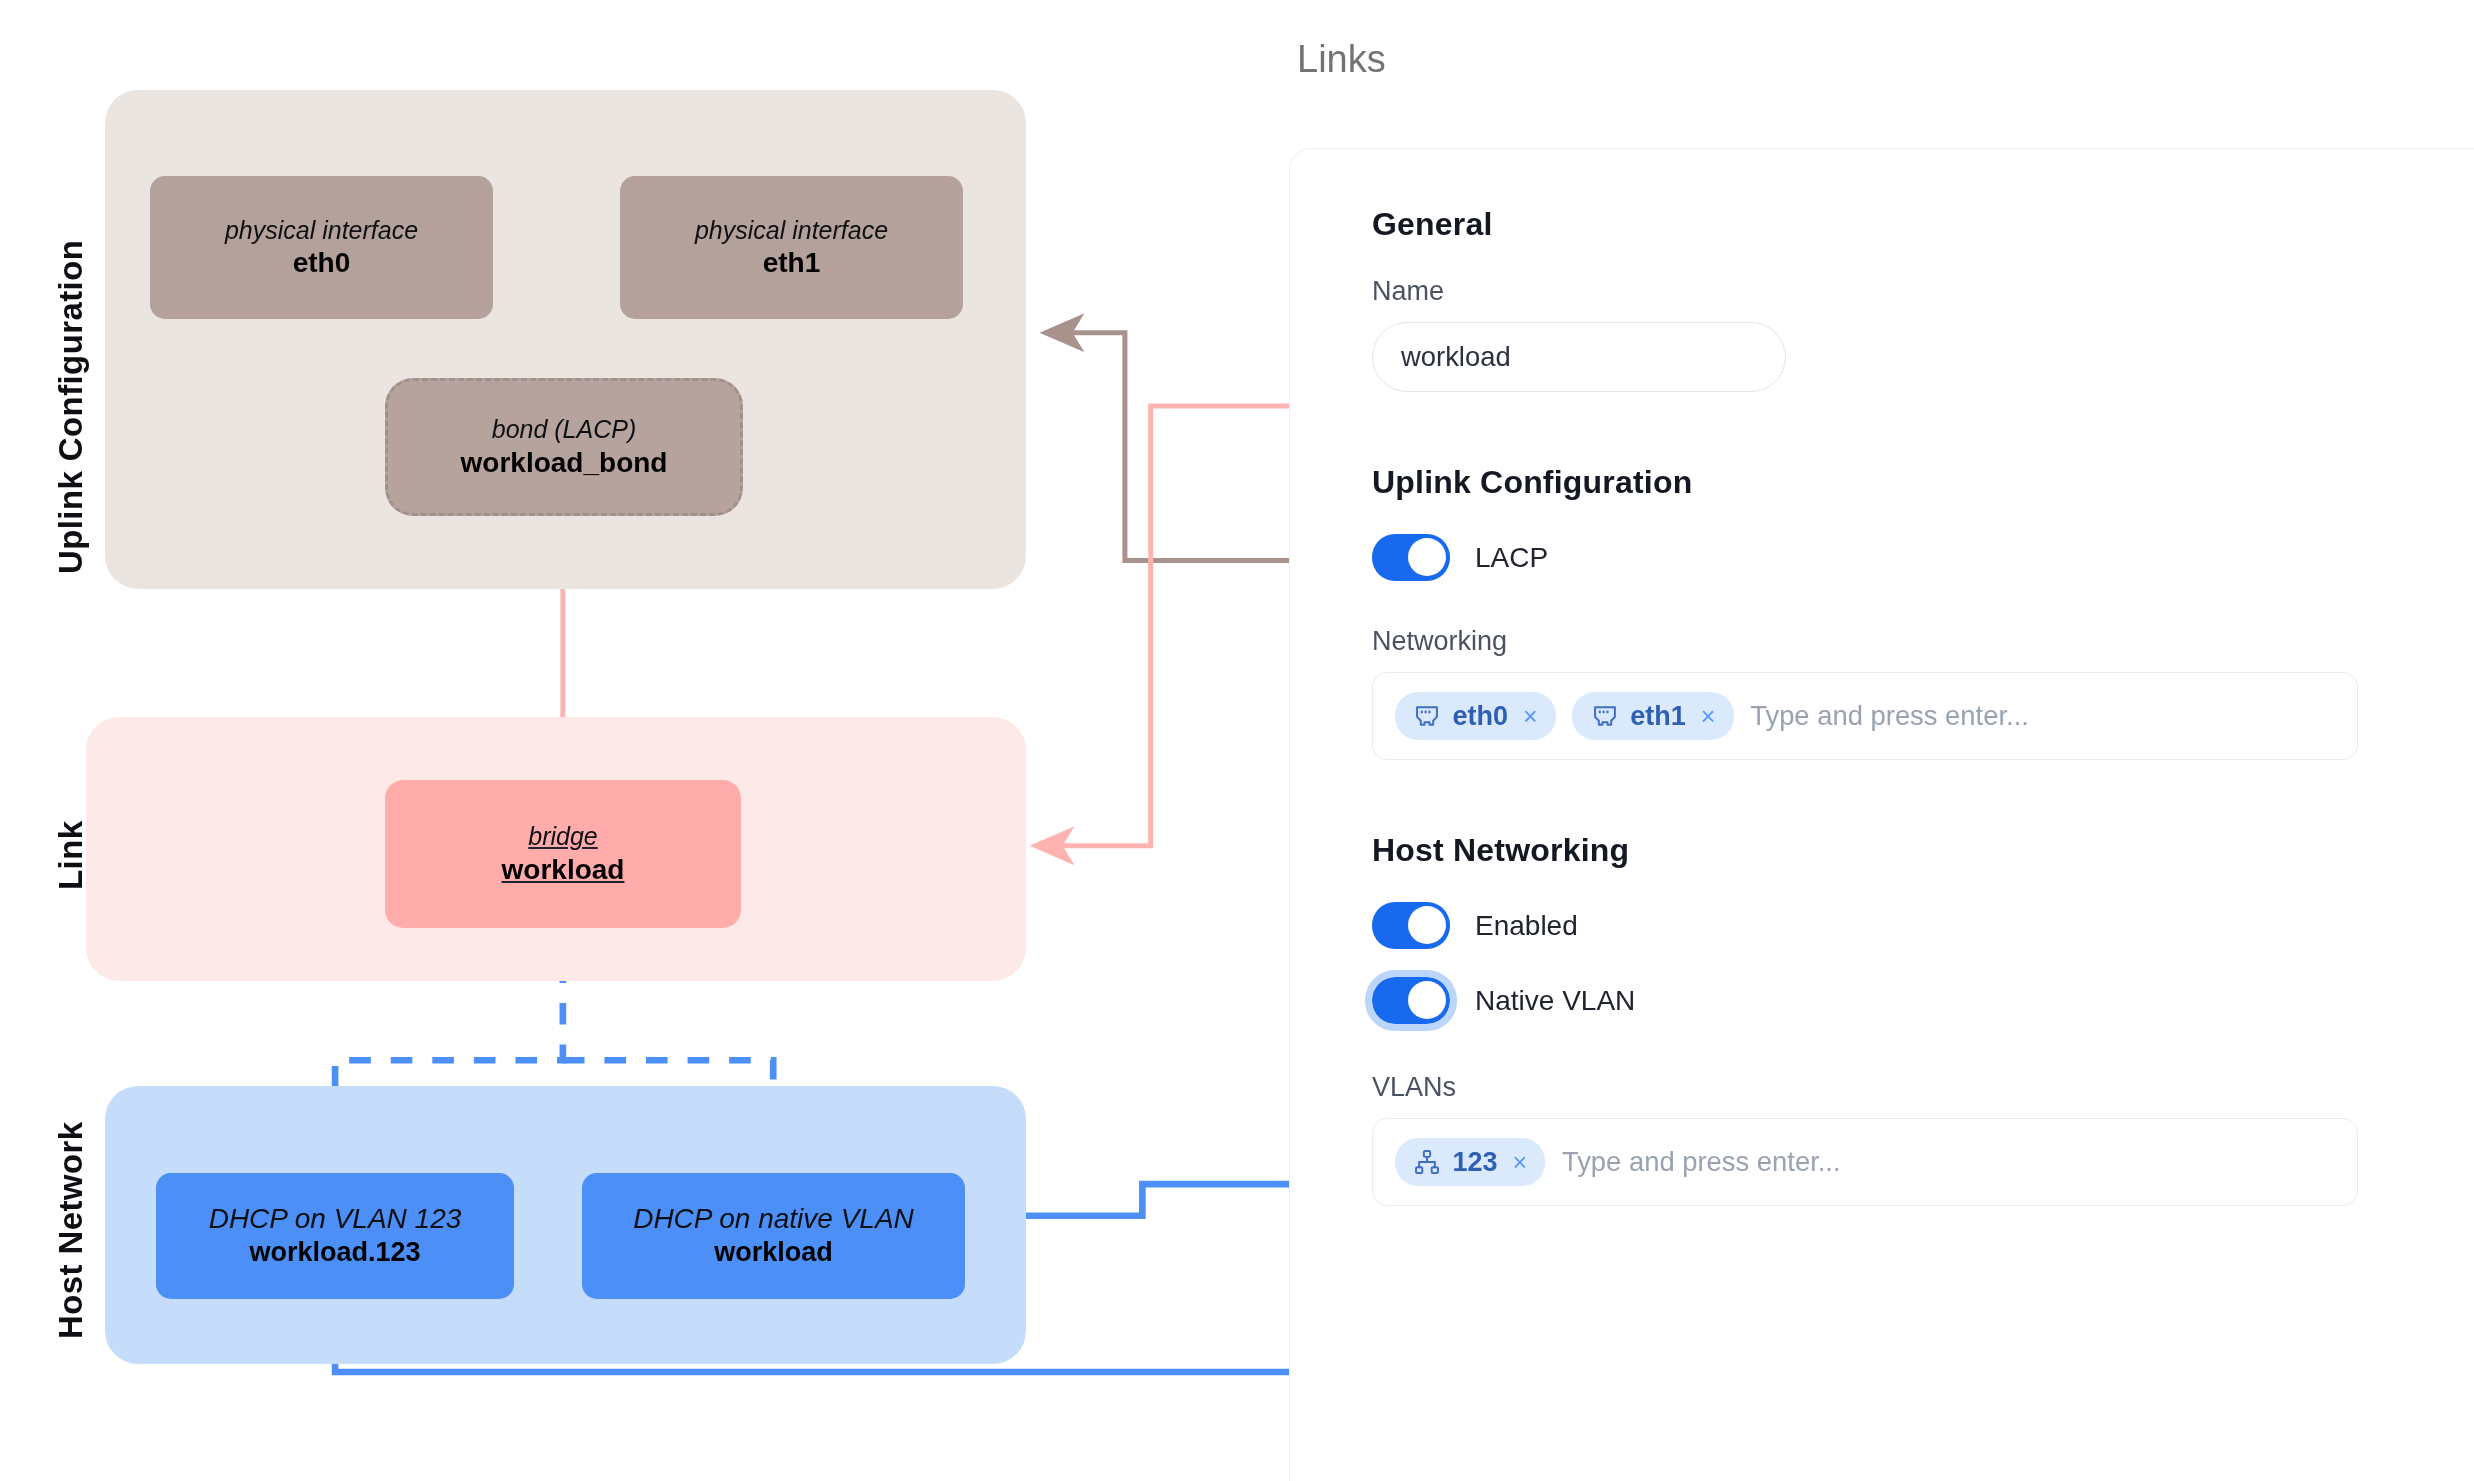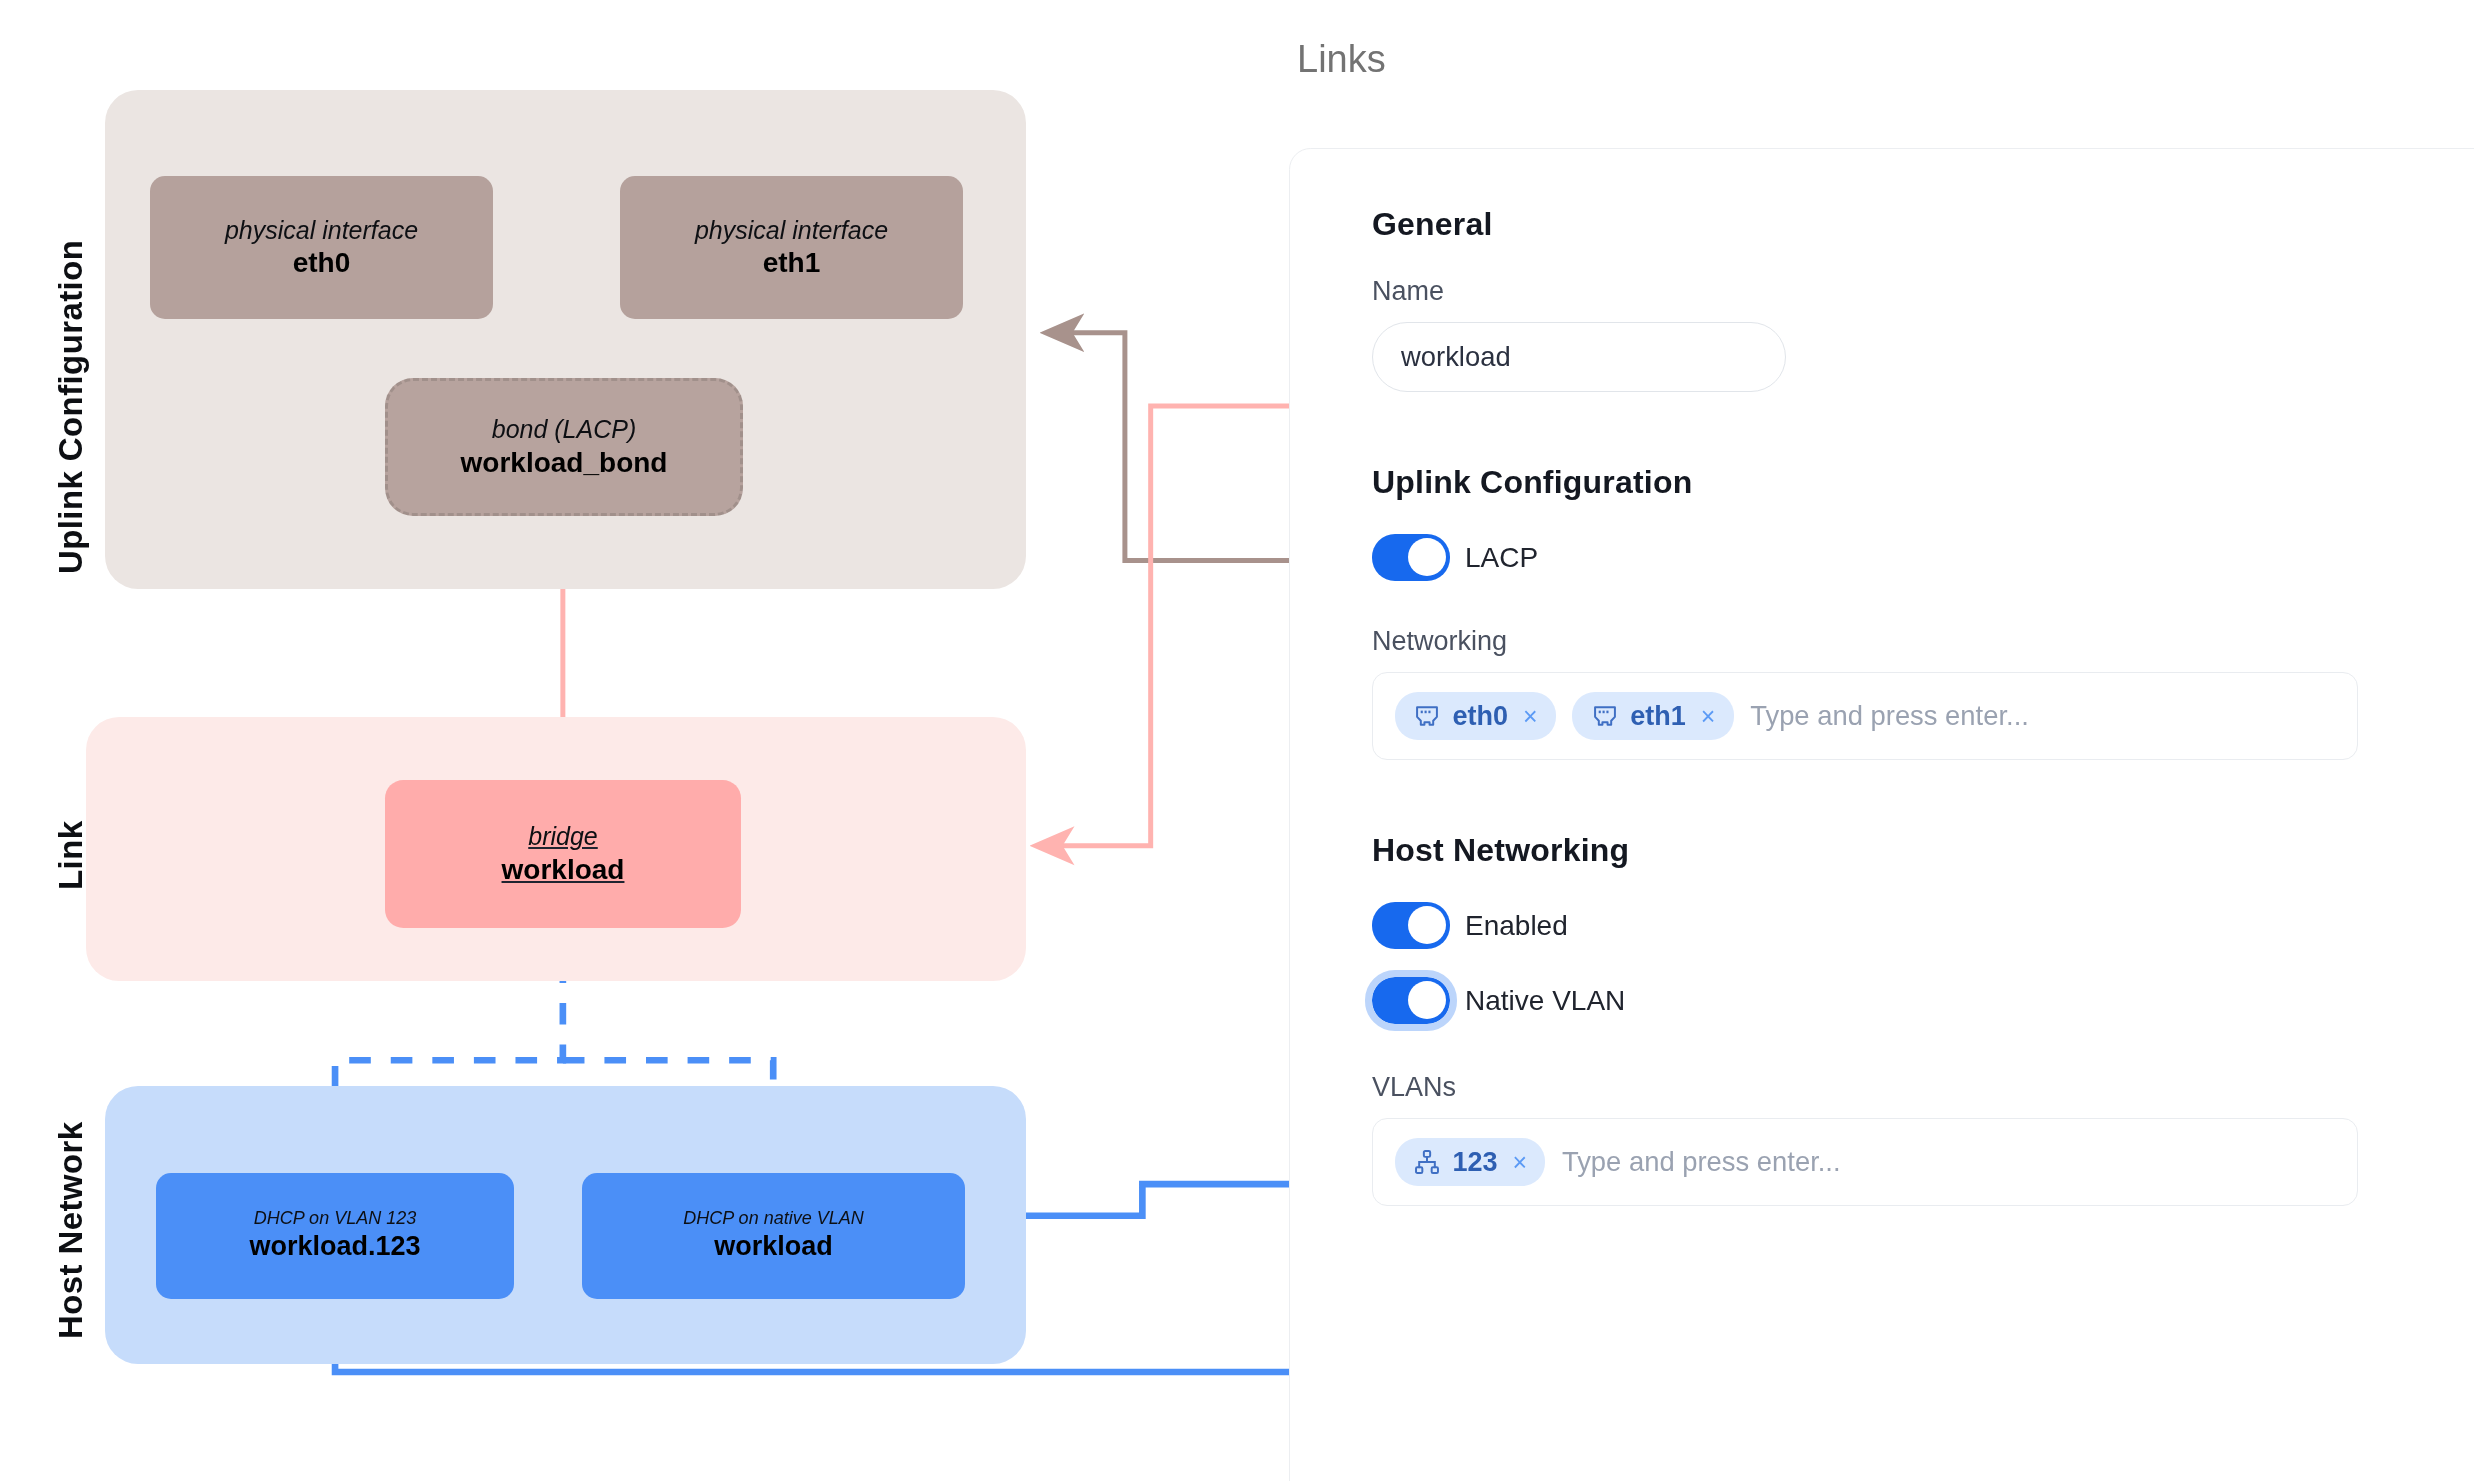--- a/index.html
+++ b/index.html
@@ -171,7 +171,7 @@
   .toggle-row {
     display: flex;
     align-items: center;
-    gap: 15px;
+    gap: 25px;
     margin-bottom: 28px;
   }
   .toggle {

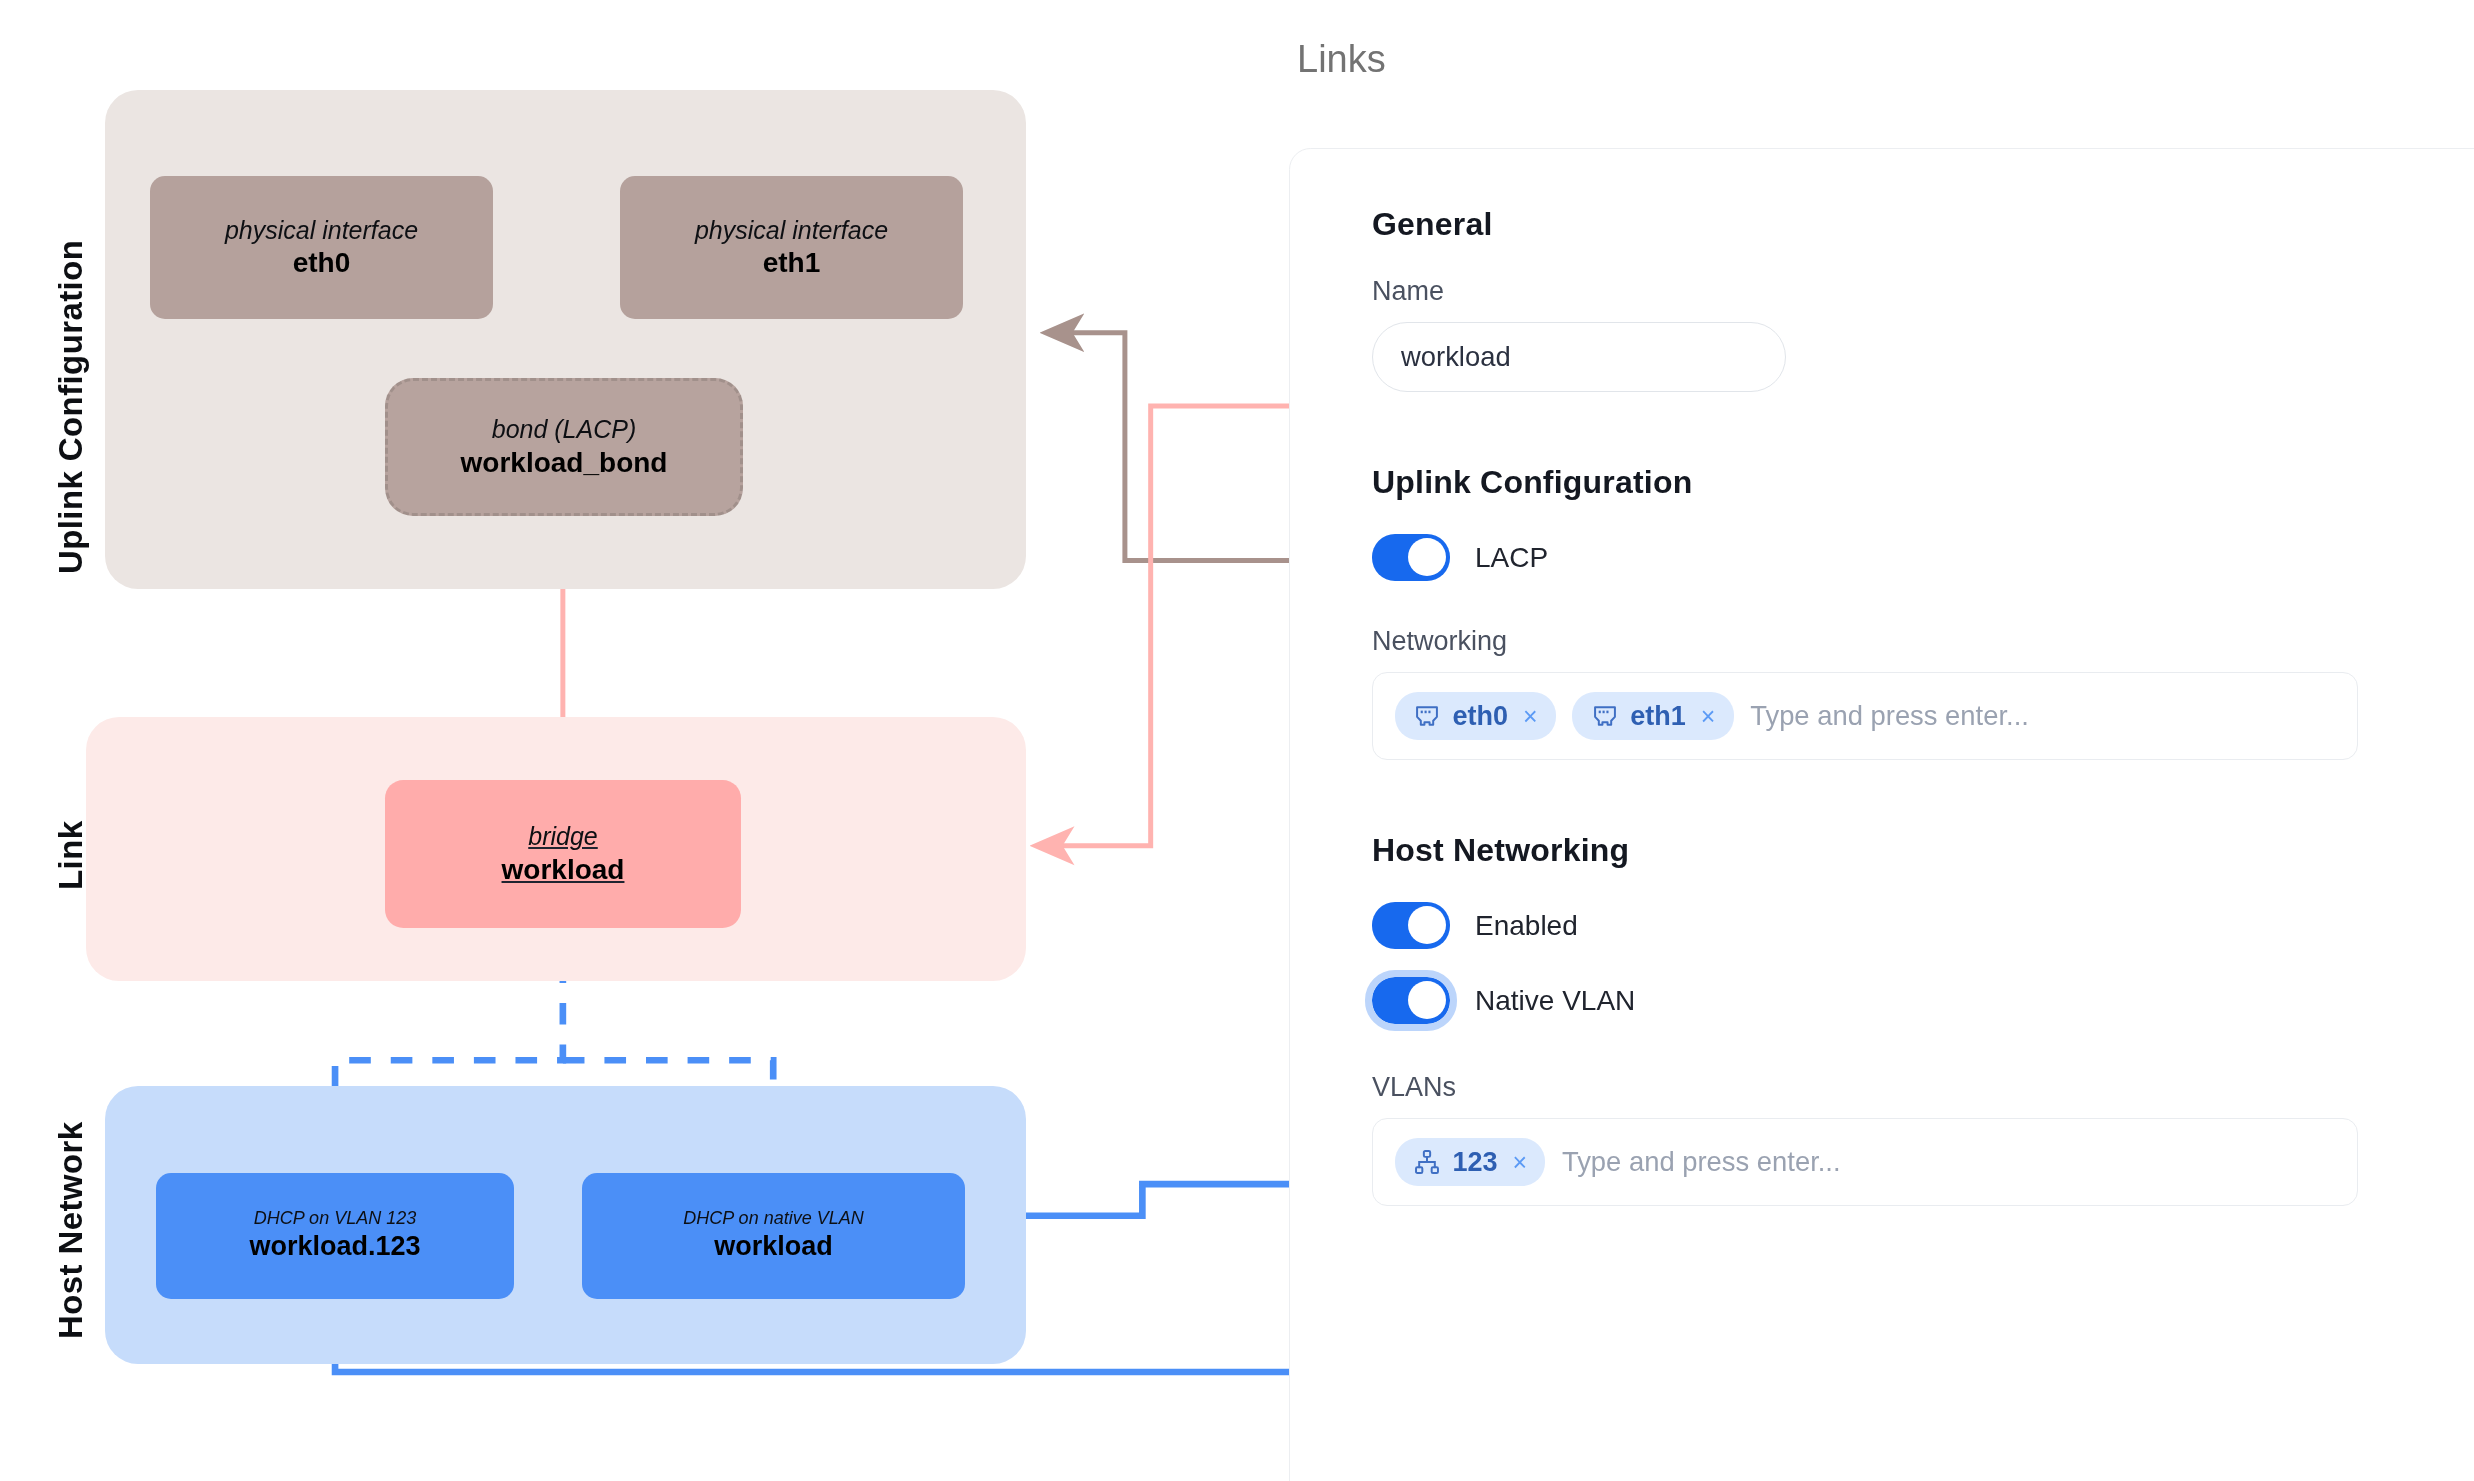--- a/index.html
+++ b/index.html
@@ -85,7 +85,7 @@
     color: #000000;
     white-space: nowrap;
   }
-  .node.small .role { font-size: 18px; }
+  .node.small .role { font-size: 28px; }
   .node.small .nname { font-size: 27px; }
 
   

